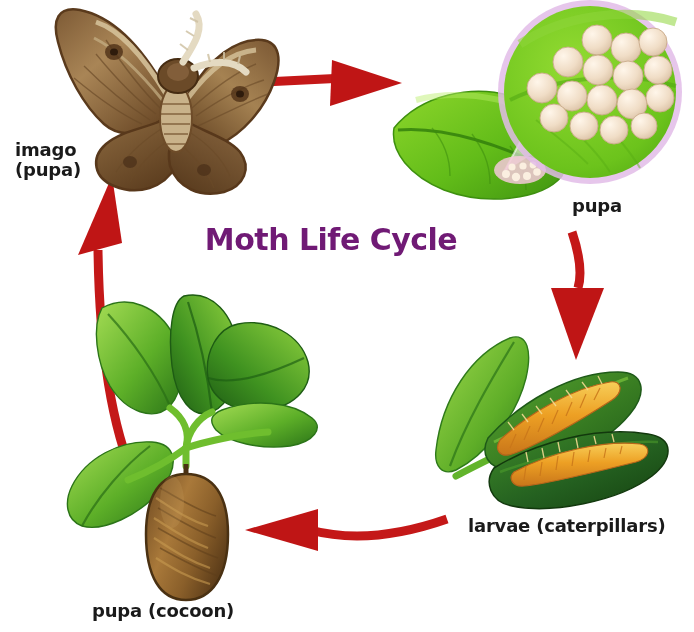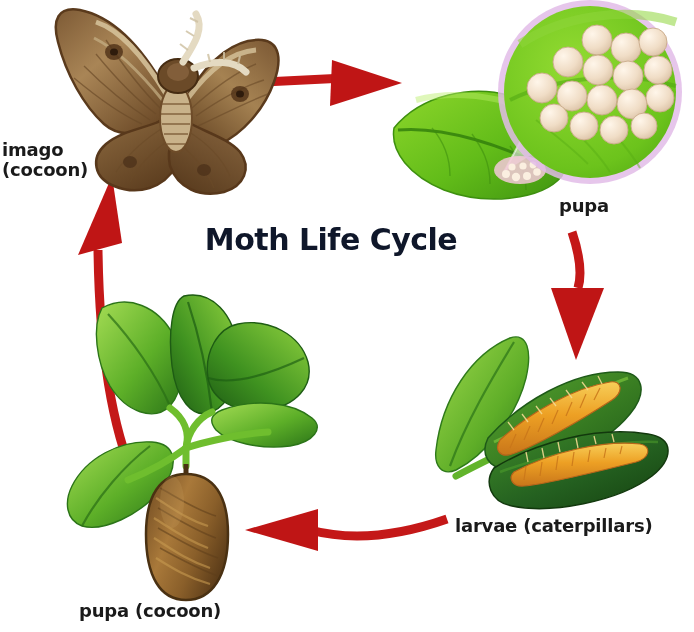--- a/index.html
+++ b/index.html
@@ -24,6 +24,7 @@
     letter-spacing: -0.2px;
     white-space: nowrap;
     line-height: 1.12;
+    margin-left: 13px;
   }
   #title {
     position: absolute;

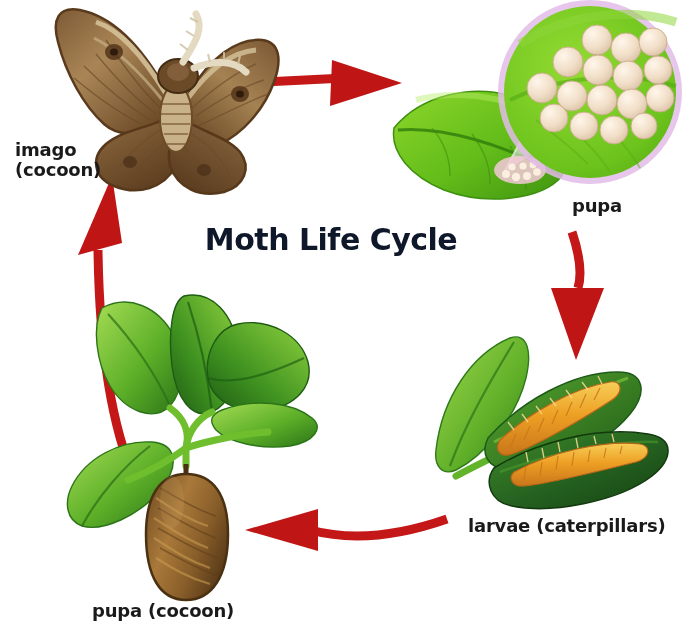--- a/index.html
+++ b/index.html
@@ -416,7 +416,7 @@
 
   <div class="lbl" id="lbl-imago">
     <div>imago</div>
-    <div>(cocoon)</div>
+    <div>(pupa)</div>
   </div>
 
   <div class="lbl" id="lbl-eggs">pupa</div>

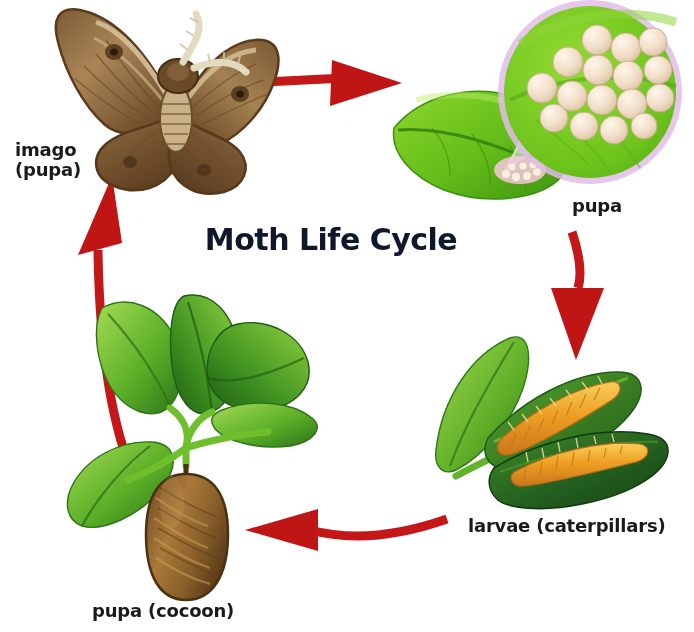--- a/index.html
+++ b/index.html
@@ -34,7 +34,7 @@
     text-align: center;
     font-size: 30px;
     font-weight: bold;
-    color: #0f172a;
+    color: #701a75;
     letter-spacing: -0.5px;
     font-family: "DejaVu Sans", "Liberation Sans", sans-serif;
   }

